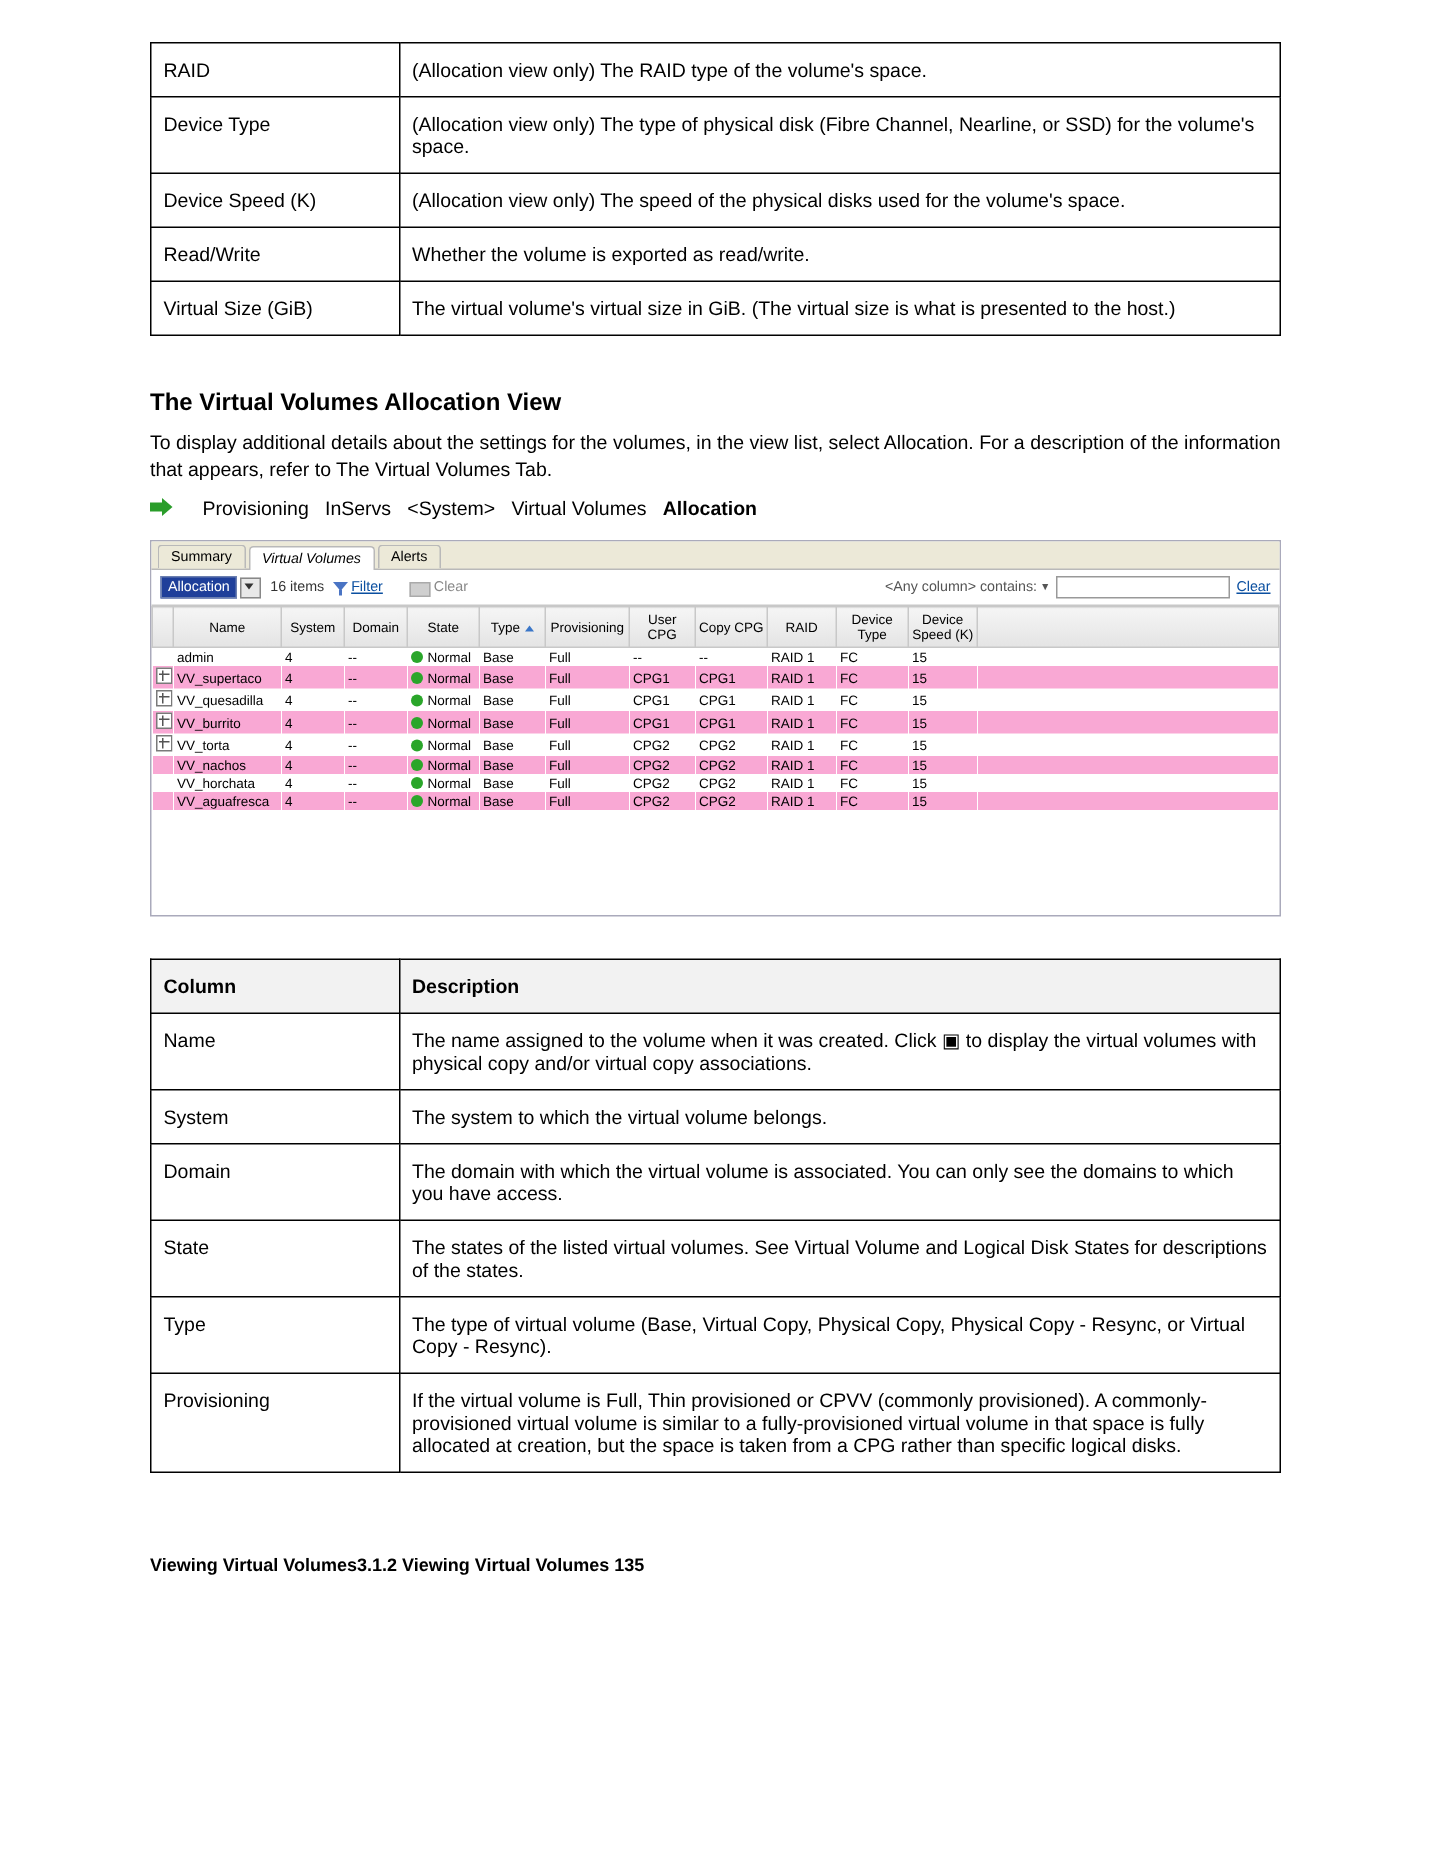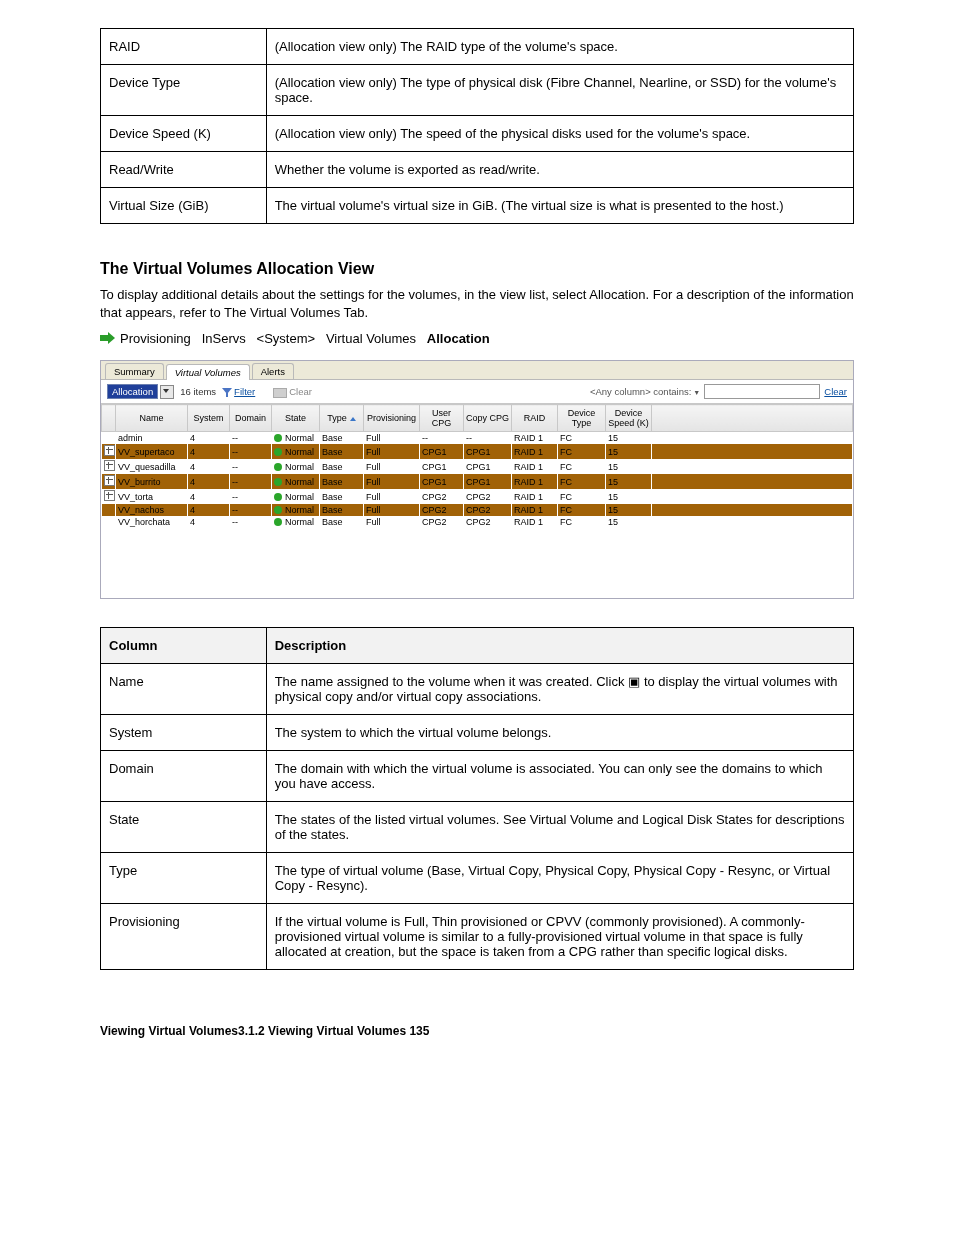--- a/index.html
+++ b/index.html
@@ -39,7 +39,7 @@
     margin: 36px 0 8px 0;
   }
   p.blk { margin: 0 0 10px 0; line-height: 1.35; }
-  .navline { display:flex; align-items:flex-start; gap:6px; margin:8px 0 14px 0; }
+  .navline { display:flex; align-items:flex-start; gap:21px; margin:8px 0 14px 0; }
   .arrow {
     width: 14px; height: 14px; position: relative; display:inline-block;
   }

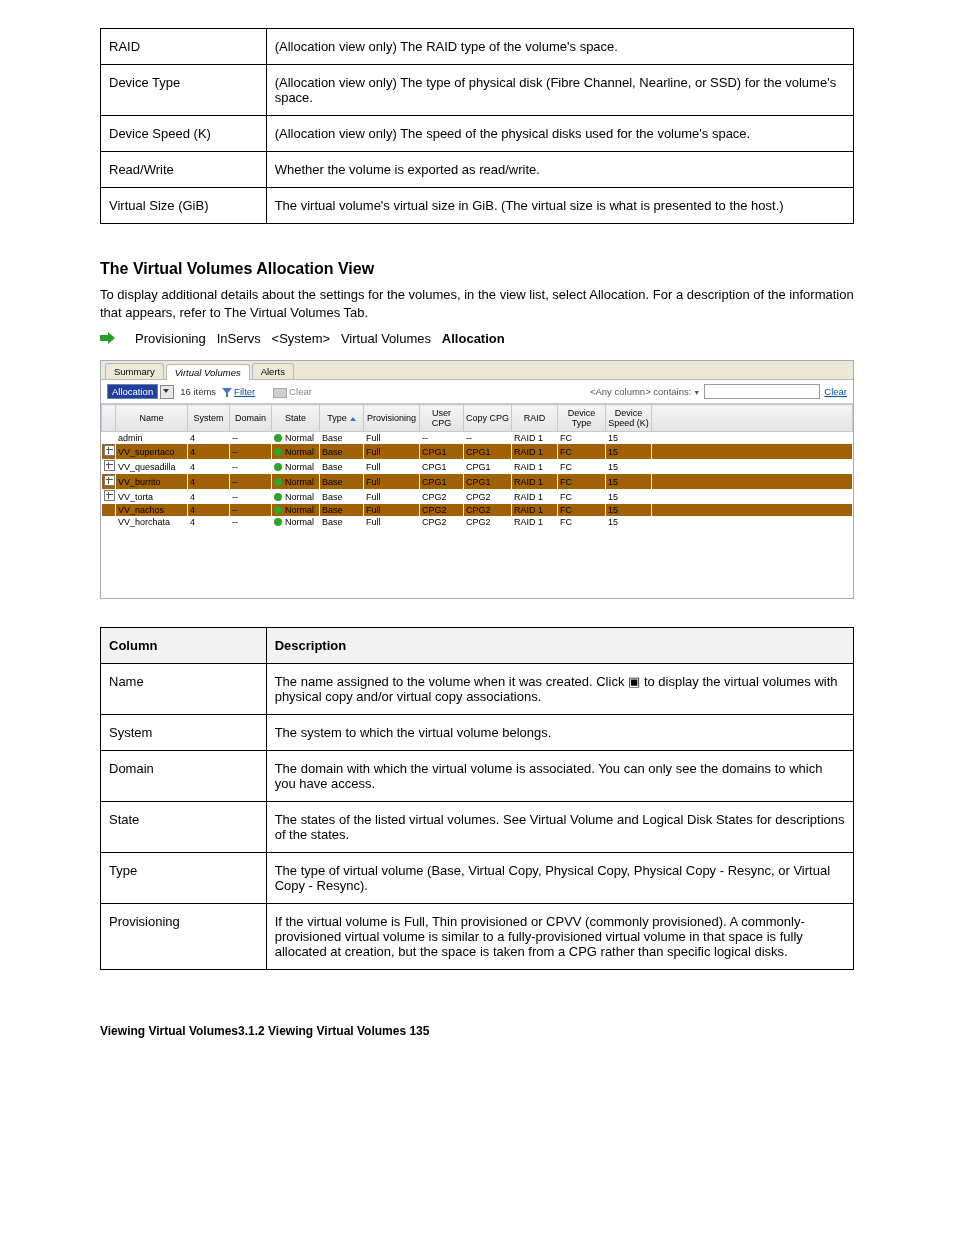--- a/index.html
+++ b/index.html
@@ -145,7 +145,7 @@
     overflow:hidden;
     text-align:left;
   }
-  table.grid tbody tr.alt { background:#a16207; }
+  table.grid tbody tr.alt { background:#f9a8d4; }
   .expander {
     width:9px;height:9px;border:1px solid #7a7a7a;display:inline-block;position:relative;margin-right:4px;background:#fff;
   }

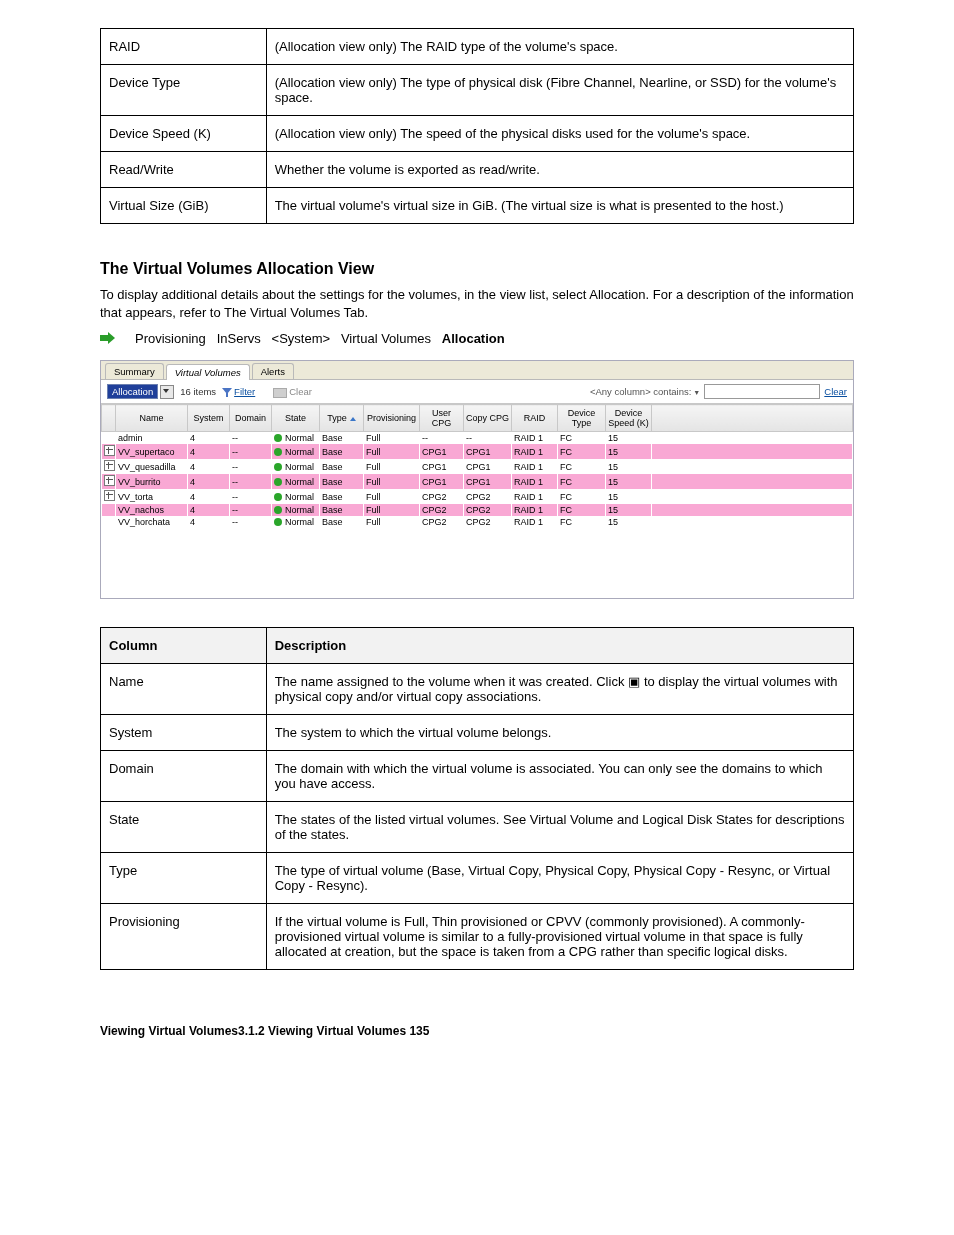--- a/index.html
+++ b/index.html
@@ -376,6 +376,21 @@
           <td class="rgt">15</td>
           <td></td>
         </tr>
+        <tr class="alt">
+          <td class="cent"></td>
+          <td>VV_aguafresca</td>
+          <td>4</td>
+          <td>--</td>
+          <td><span class="statusdot"></span>Normal</td>
+          <td>Base</td>
+          <td>Full</td>
+          <td>CPG2</td>
+          <td>CPG2</td>
+          <td>RAID 1</td>
+          <td>FC</td>
+          <td class="rgt">15</td>
+          <td></td>
+        </tr>
       </tbody>
   </table>
   <div class="gridbody-spacer"></div>

